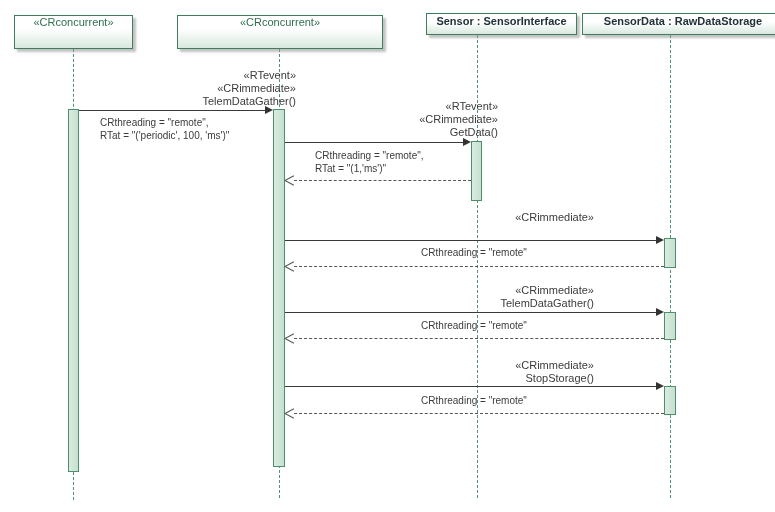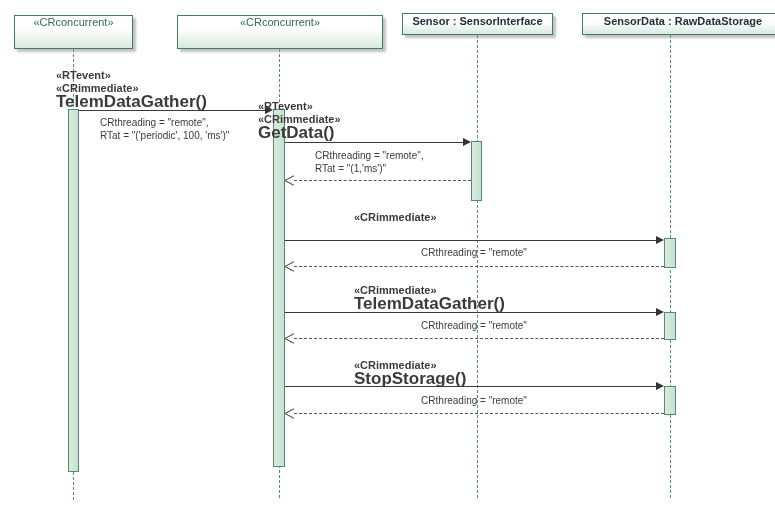--- a/index.html
+++ b/index.html
@@ -60,7 +60,7 @@
   <div class="lbox" style="left:177px;top:15px;width:206px;height:34px">
     <div class="stereo">«CRconcurrent»</div>
   </div>
-  <div class="lbox" style="left:402px;top:13px;width:151px;height:22px">
+  <div class="lbox" style="left:426px;top:13px;width:151px;height:22px">
     <div class="objname">Sensor : SensorInterface</div>
   </div>
   <div class="lbox" style="left:582px;top:13px;width:202px;height:22px">

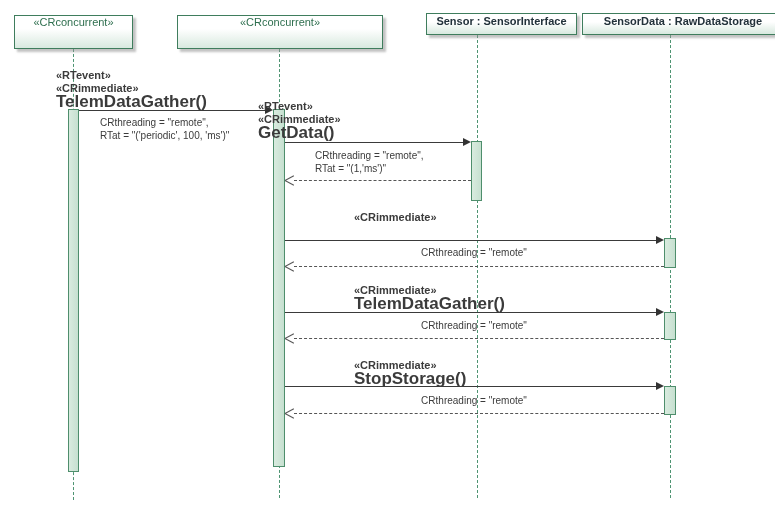--- a/index.html
+++ b/index.html
@@ -38,7 +38,7 @@
   .return .oa1{transform:rotate(-28deg);}
   .return .oa2{transform:rotate(28deg);}
   
-  .mlabels{position:absolute;text-align:left;white-space:nowrap;font-weight:bold;}
+  .mlabels{position:absolute;text-align:right;white-space:nowrap;}
   .mlabels .mstereo{font-size:11px;line-height:13px;color:#3b3b3b;}
   .mlabels .mname{font-size:17px;line-height:13px;color:#3b3b3b;}
   .mconstraint{position:absolute;font-size:10px;line-height:13px;color:#3b3b3b;white-space:nowrap;}

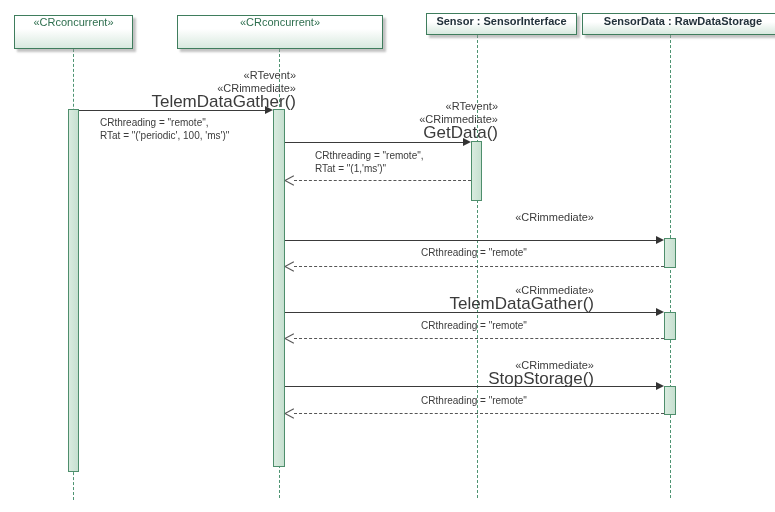--- a/index.html
+++ b/index.html
@@ -40,7 +40,7 @@
   
   .mlabels{position:absolute;text-align:right;white-space:nowrap;}
   .mlabels .mstereo{font-size:11px;line-height:13px;color:#3b3b3b;}
-  .mlabels .mname{font-size:17px;line-height:13px;color:#3b3b3b;}
+  .mlabels .mname{font-size:11px;line-height:13px;color:#3b3b3b;}
   .mconstraint{position:absolute;font-size:10px;line-height:13px;color:#3b3b3b;white-space:nowrap;}
   .mconstraint.center{text-align:center;}
 </style>

